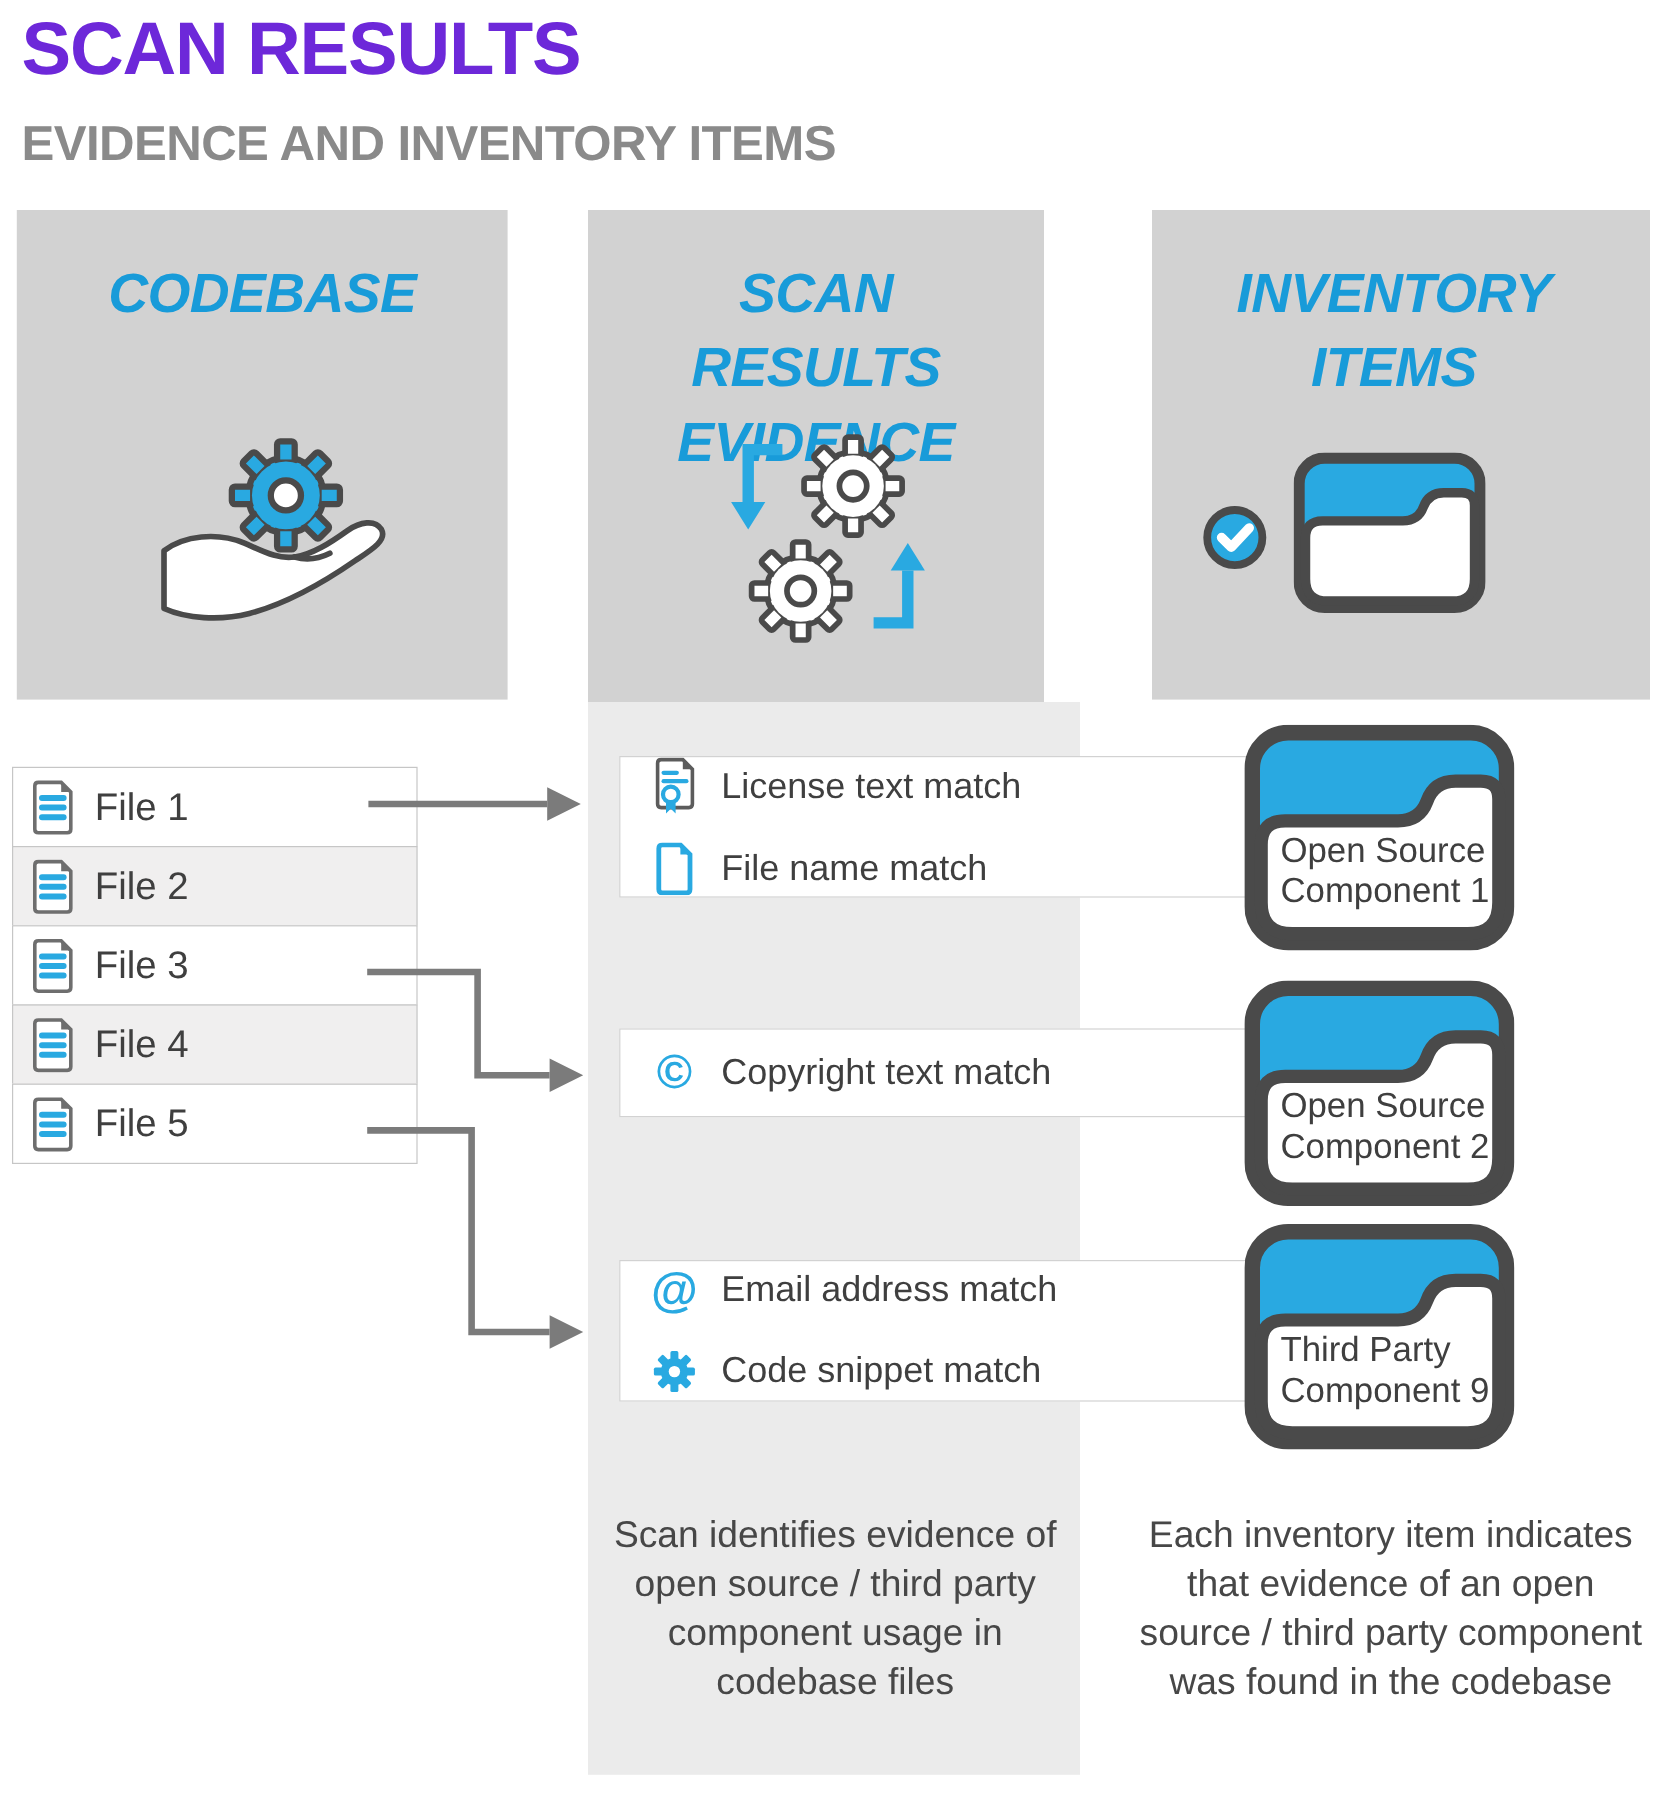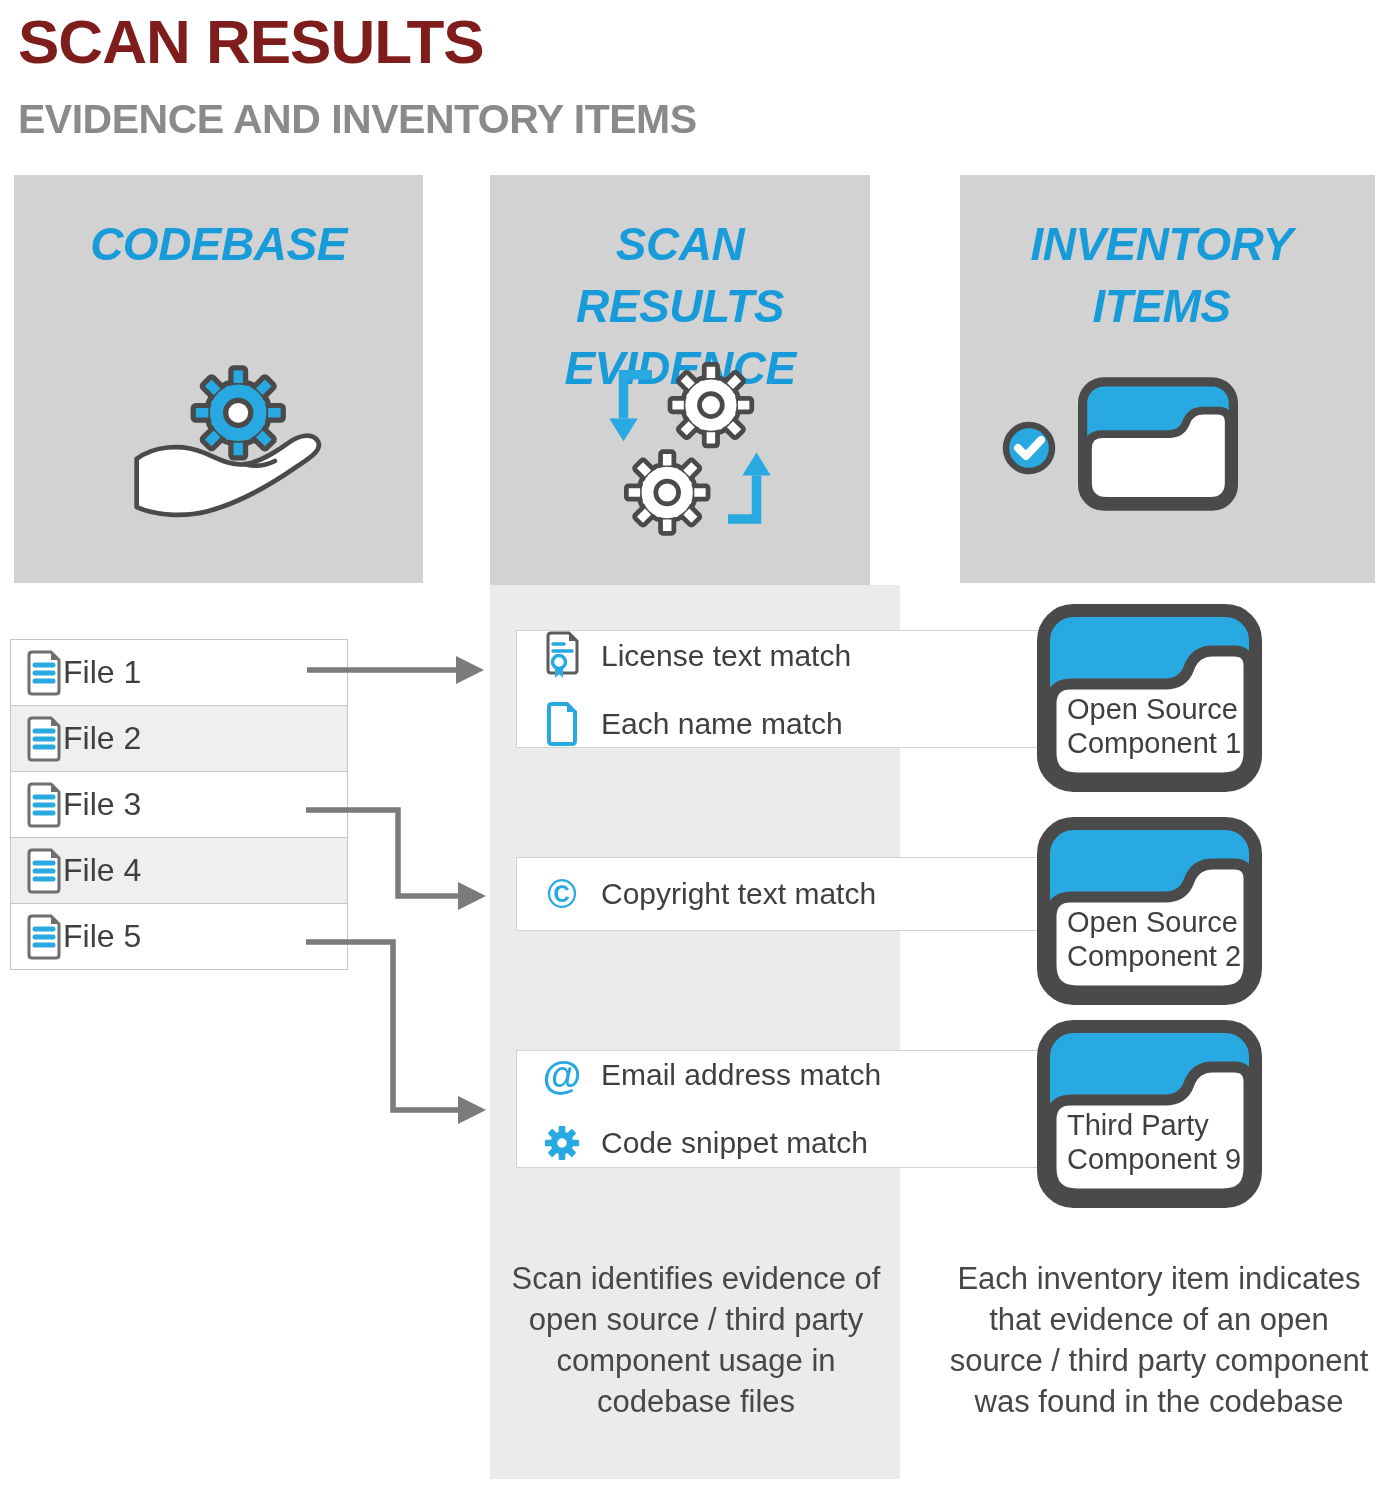--- a/index.html
+++ b/index.html
@@ -6,7 +6,7 @@
   body{font-family:"Liberation Sans","DejaVu Sans",sans-serif;color:#3f3f3f;}
   .canvas{position:relative;width:1390px;height:1495px;background:#ffffff;overflow:hidden;}
 
-  .page-title{position:absolute;left:18px;top:6px;font-size:62px;font-weight:700;color:#7f1d1d;letter-spacing:-1px;}
+  .page-title{position:absolute;left:18px;top:6px;font-size:62px;font-weight:700;color:#6d28d9;letter-spacing:-1px;}
   .page-subtitle{position:absolute;left:18px;top:96px;font-size:41px;font-weight:700;color:#8a8a8a;letter-spacing:-0.5px;}
 
   .panel{position:absolute;background:#d2d2d2;}

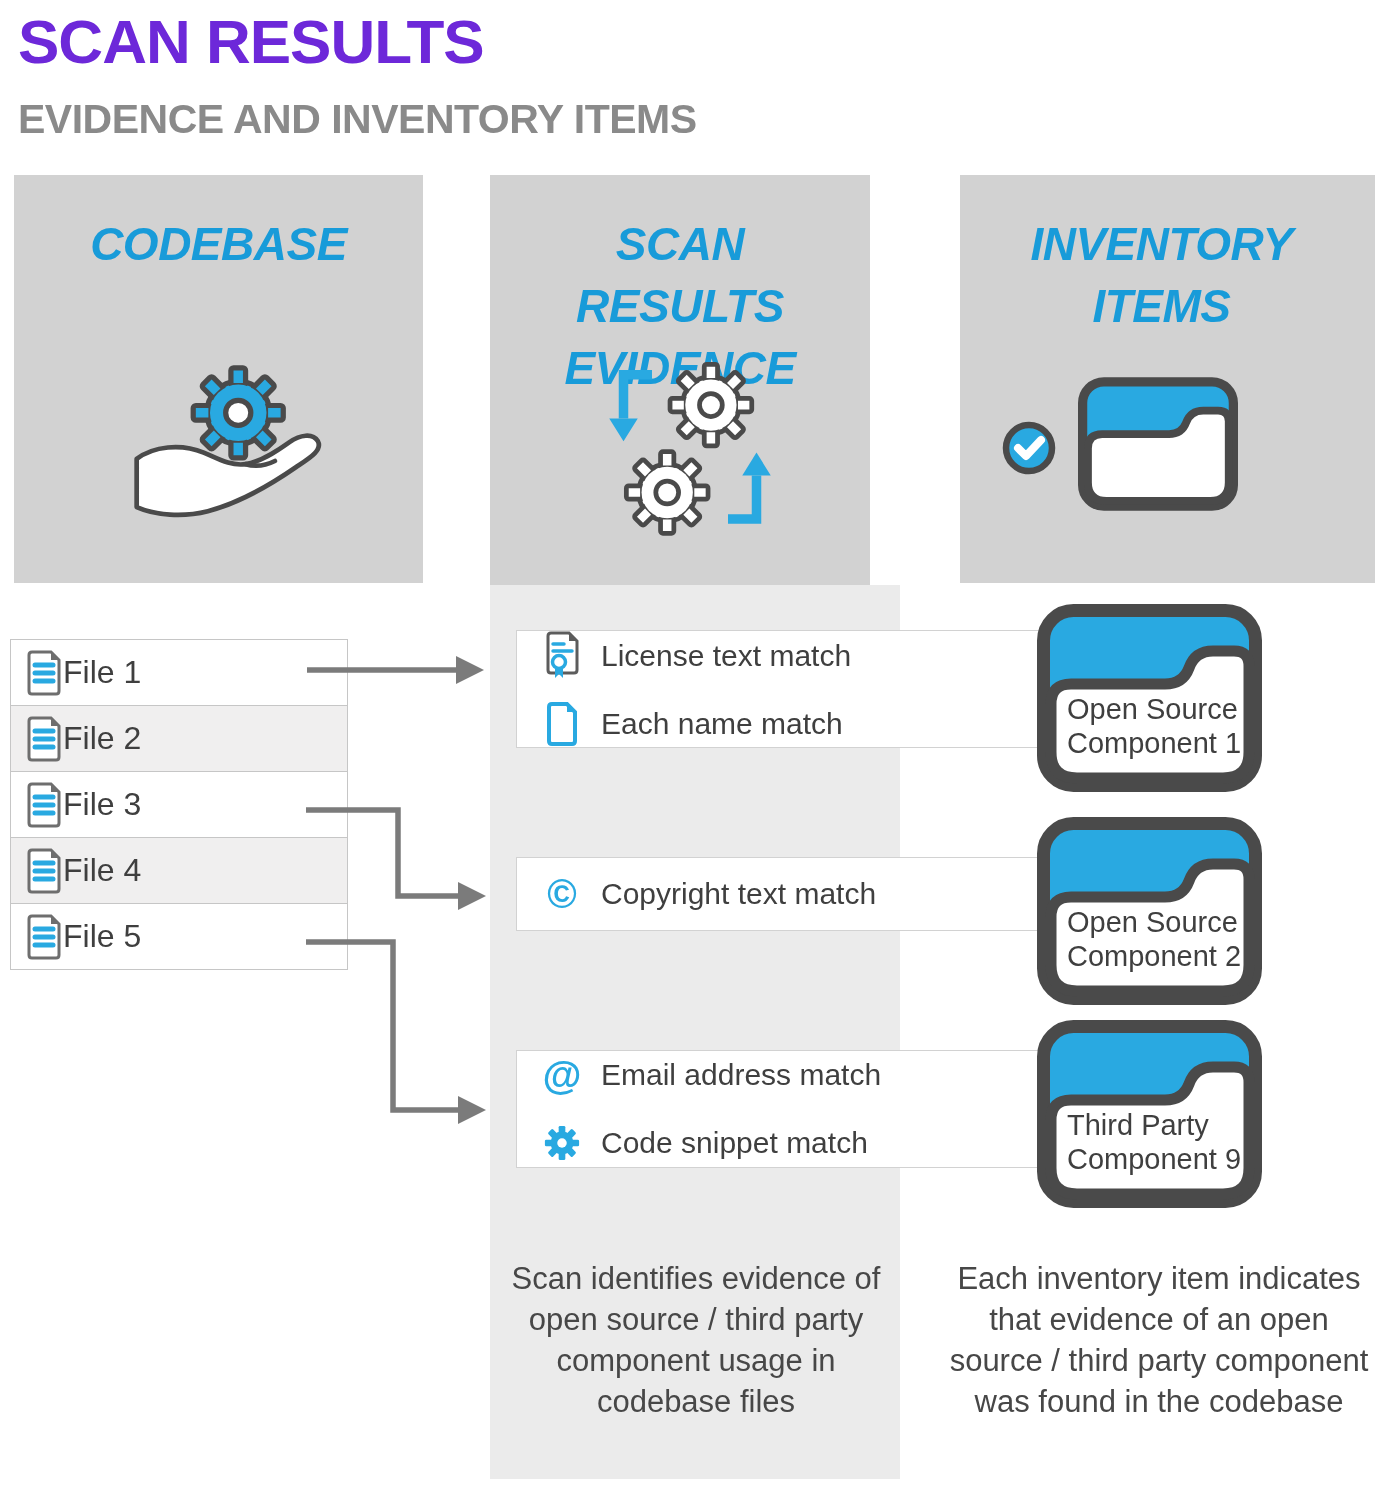--- a/index.html
+++ b/index.html
@@ -21,7 +21,7 @@
 
   
   .file-list{position:absolute;left:10px;top:639px;width:338px;}
-  .file-row{height:67px;border:1px solid #c6c6c6;margin-top:-1px;display:flex;align-items:center;padding-left:14px;box-sizing:border-box;background:#ffffff;}
+  .file-row{height:67px;border:1px solid #c6c6c6;margin-top:-1px;display:flex;align-items:center;gap:16px;padding-left:14px;box-sizing:border-box;background:#ffffff;}
   .file-row:first-child{margin-top:0;}
   .file-row.alt{background:#f0efef;}
   .file-label{font-size:32px;color:#3f3f3f;}

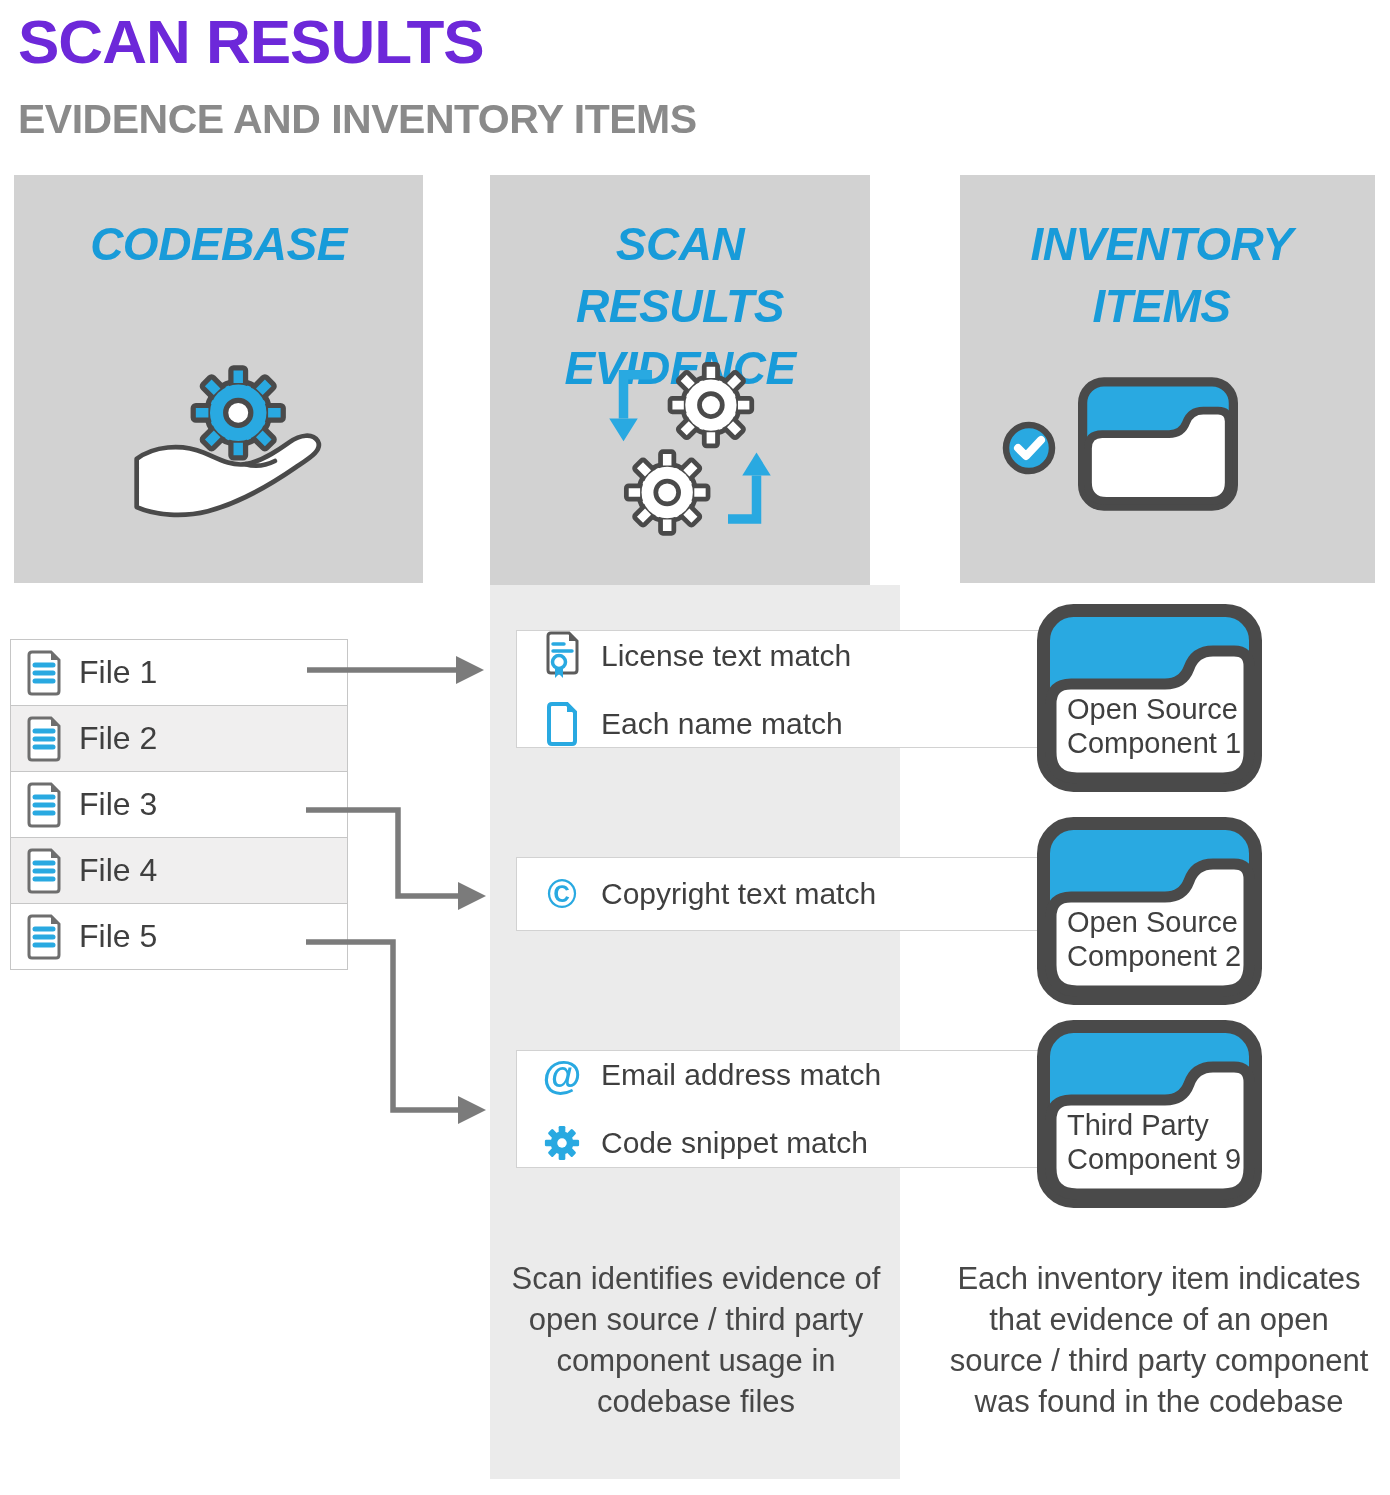--- a/index.html
+++ b/index.html
@@ -227,7 +227,7 @@
             <path d="M23,2 L31,10 L23,10 Z" fill="#29a9e1"></path>
           </svg>
       </span>
-      <span class="ev-label">Each name match</span>
+      <span class="ev-label">File name match</span>
     </div>
   </div>
 

